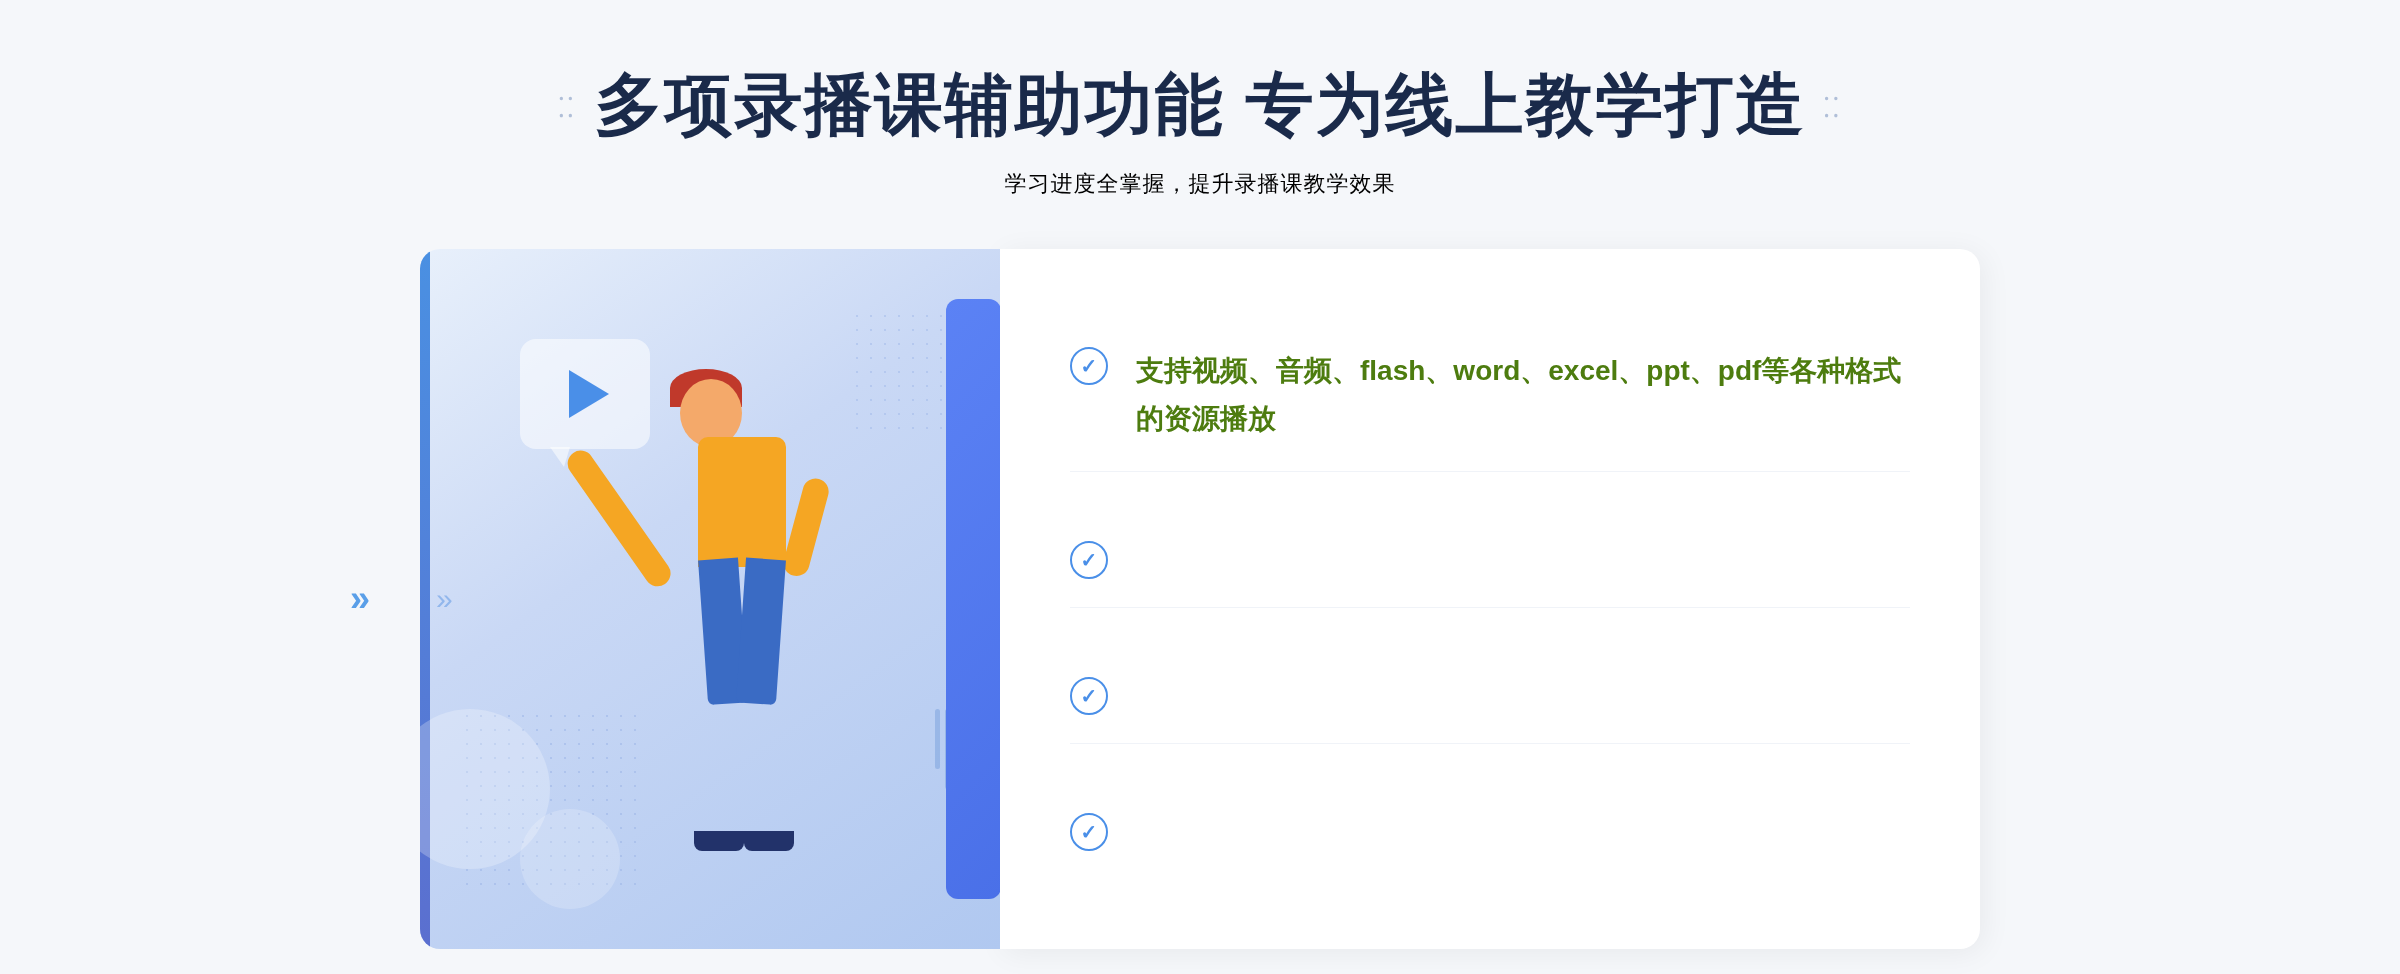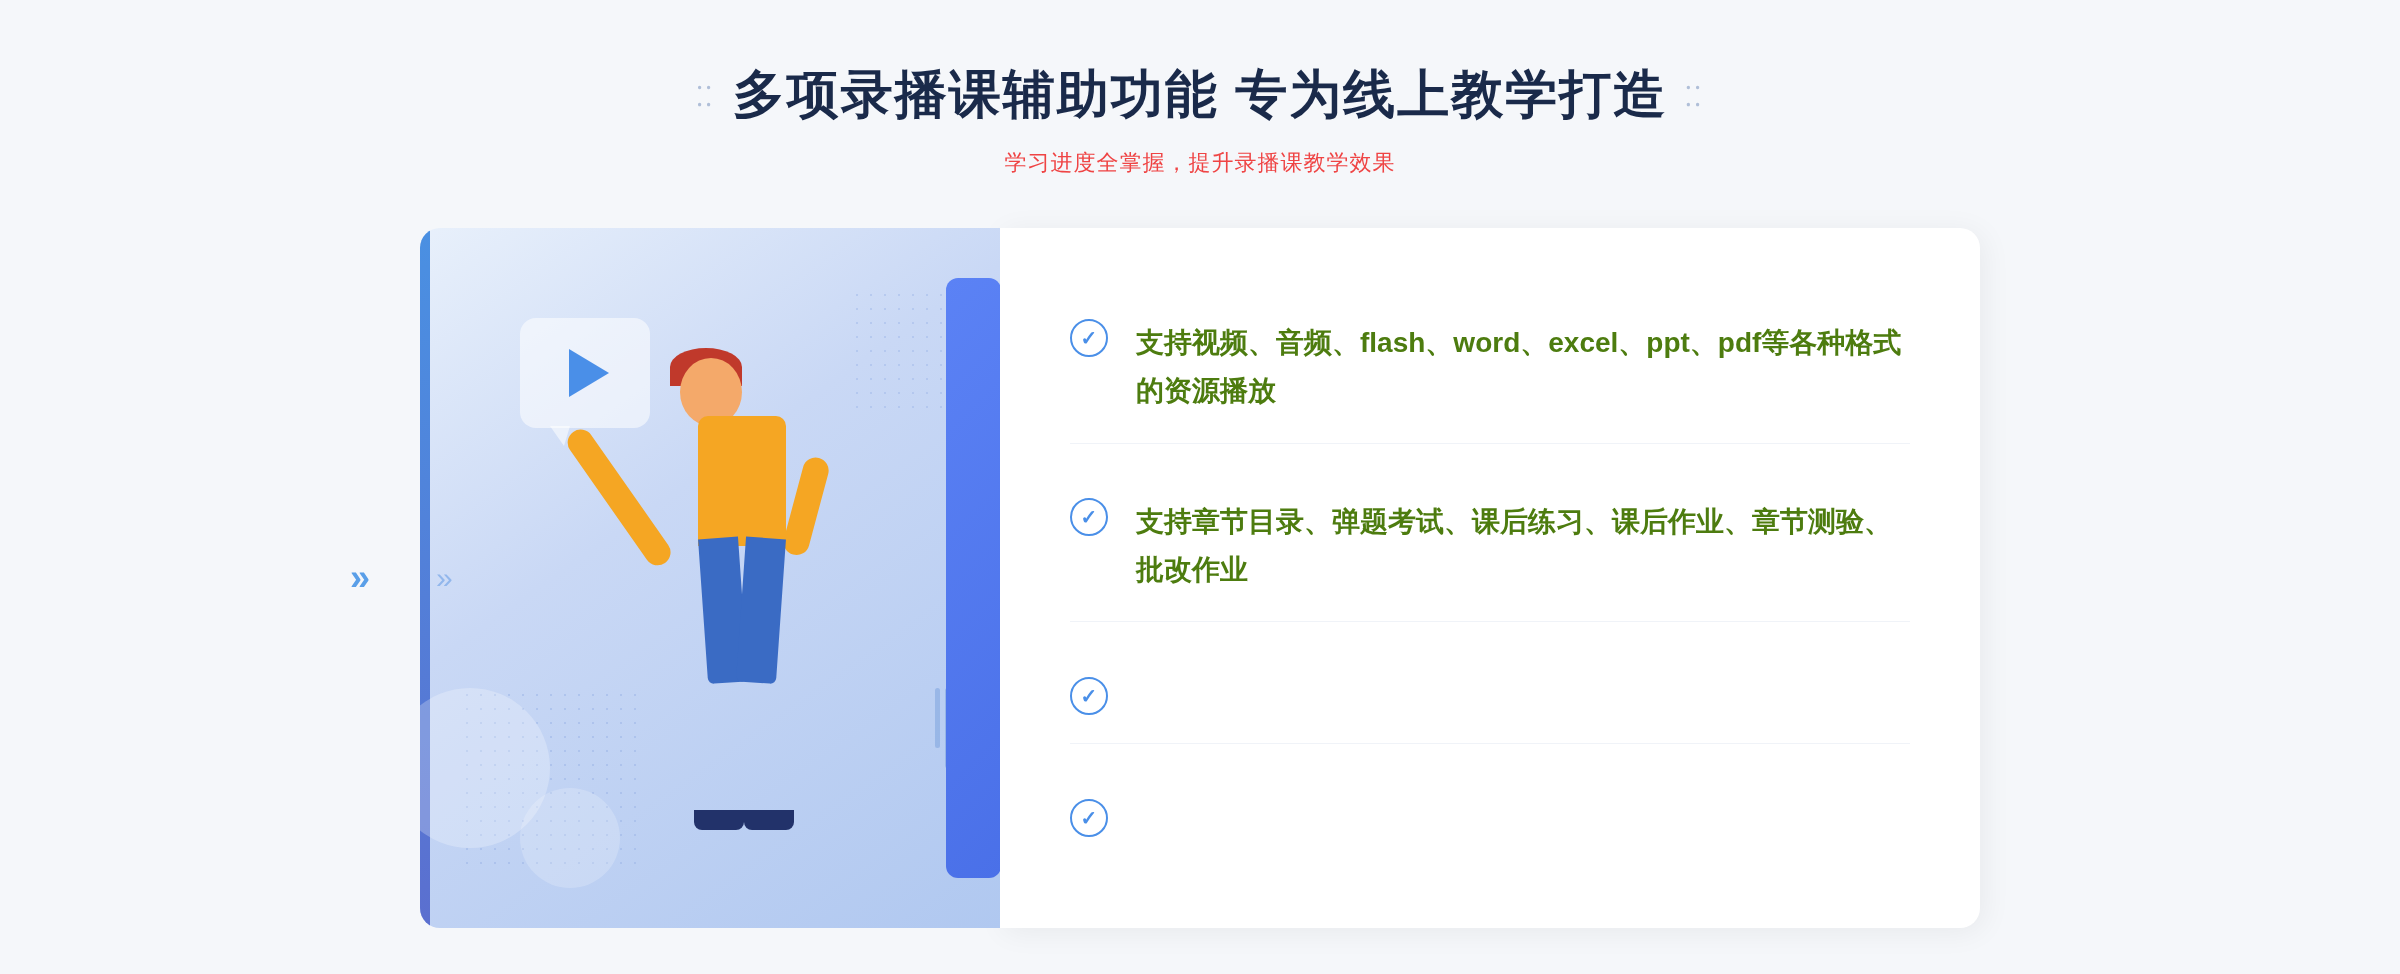--- a/index.html
+++ b/index.html
@@ -48,7 +48,7 @@
     }
 
     .main-title {
-      font-size: 52px;
+      font-size: 68px;
       font-weight: 700;
       color: #1a2a4a;
       letter-spacing: 2px;

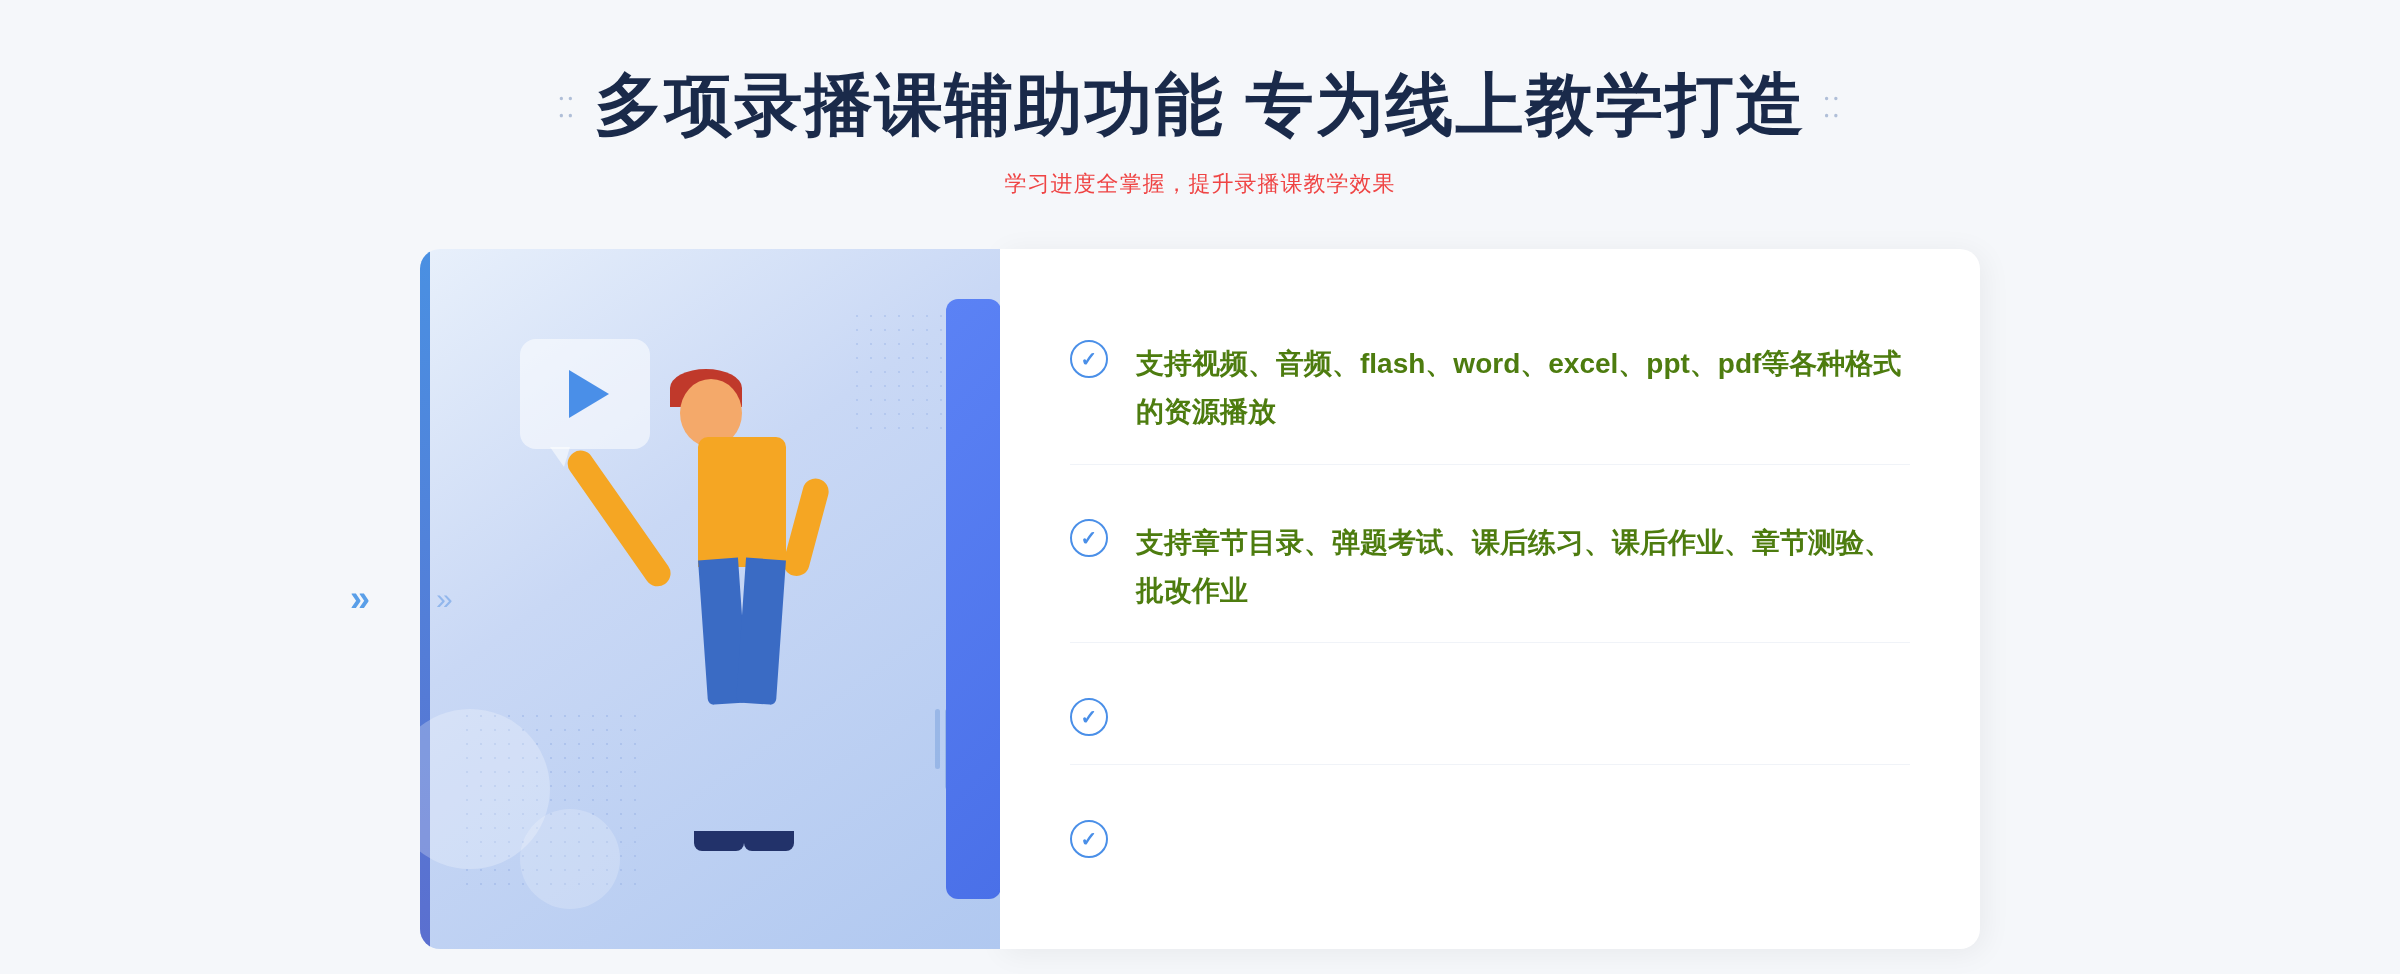--- a/index.html
+++ b/index.html
@@ -57,7 +57,7 @@
 
     .subtitle {
       font-size: 22px;
-      color: #ef4444;
+      color: #000000;
       letter-spacing: 1px;
     }
 

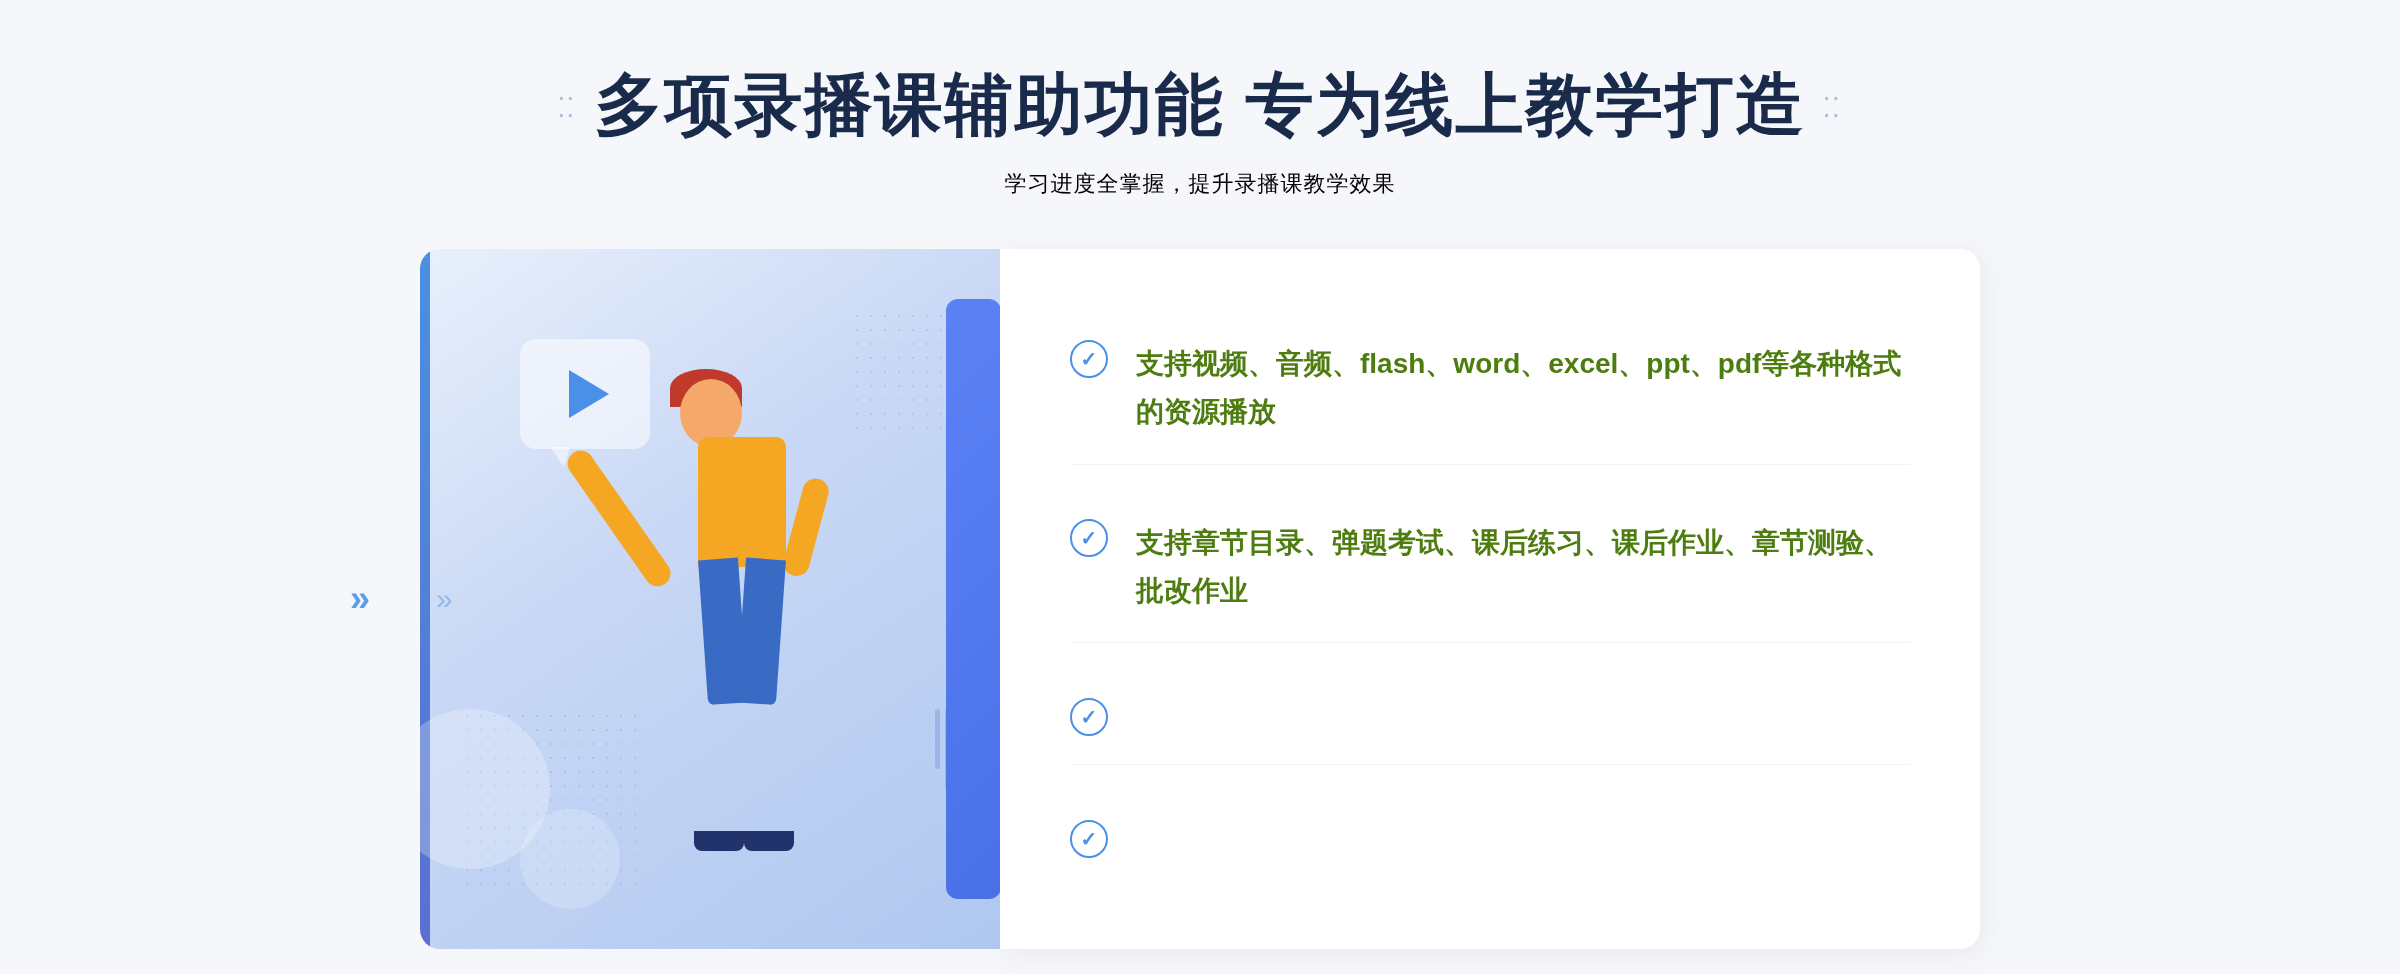--- a/index.html
+++ b/index.html
@@ -406,7 +406,6 @@
         <div class="check-circle">
           <span class="check-mark">✓</span>
         </div>
-        <p class="feature-text">支持章节目录、弹题考试、课后练习、课后作业、章节测验、批改作业</p>
       </div>
 
       <div class="feature-item">

